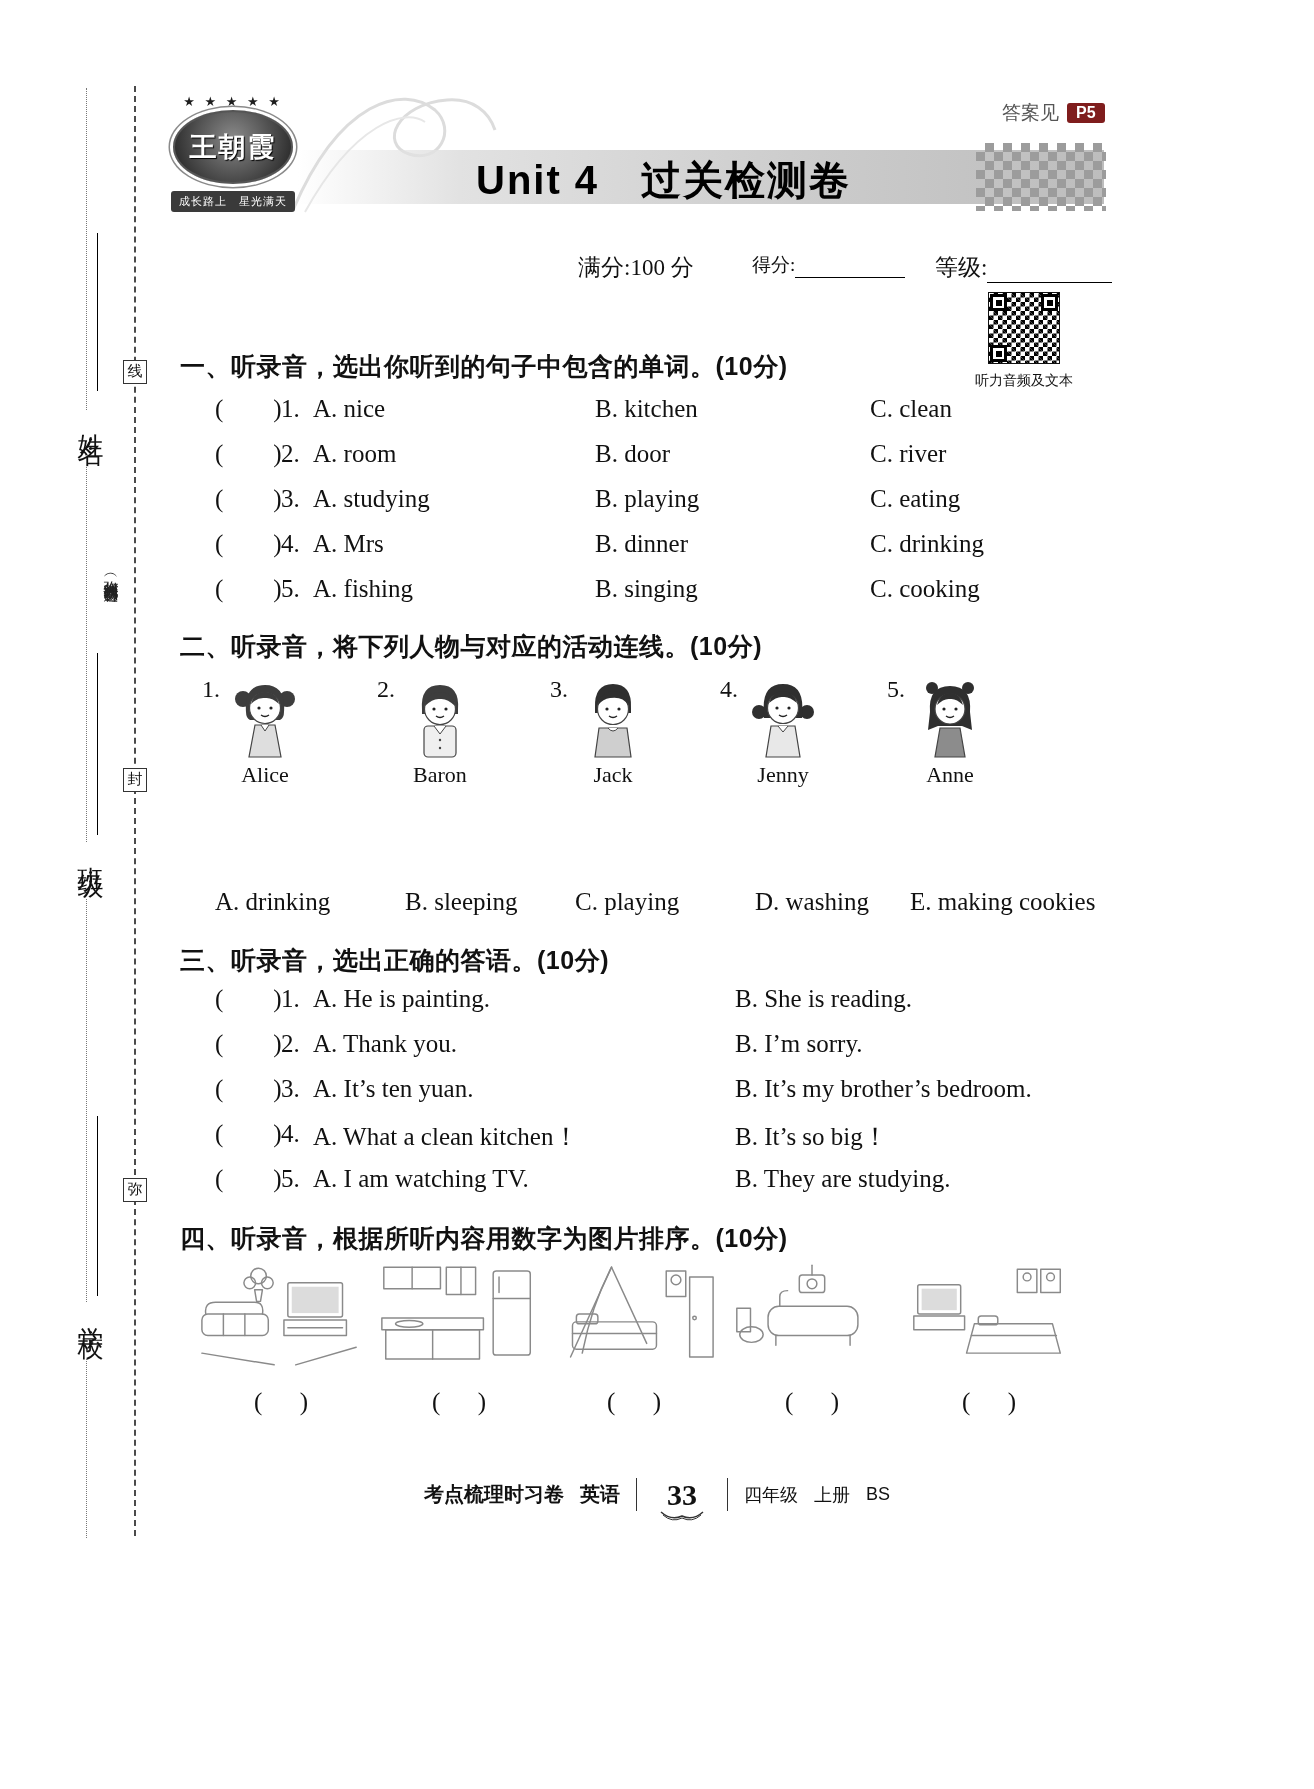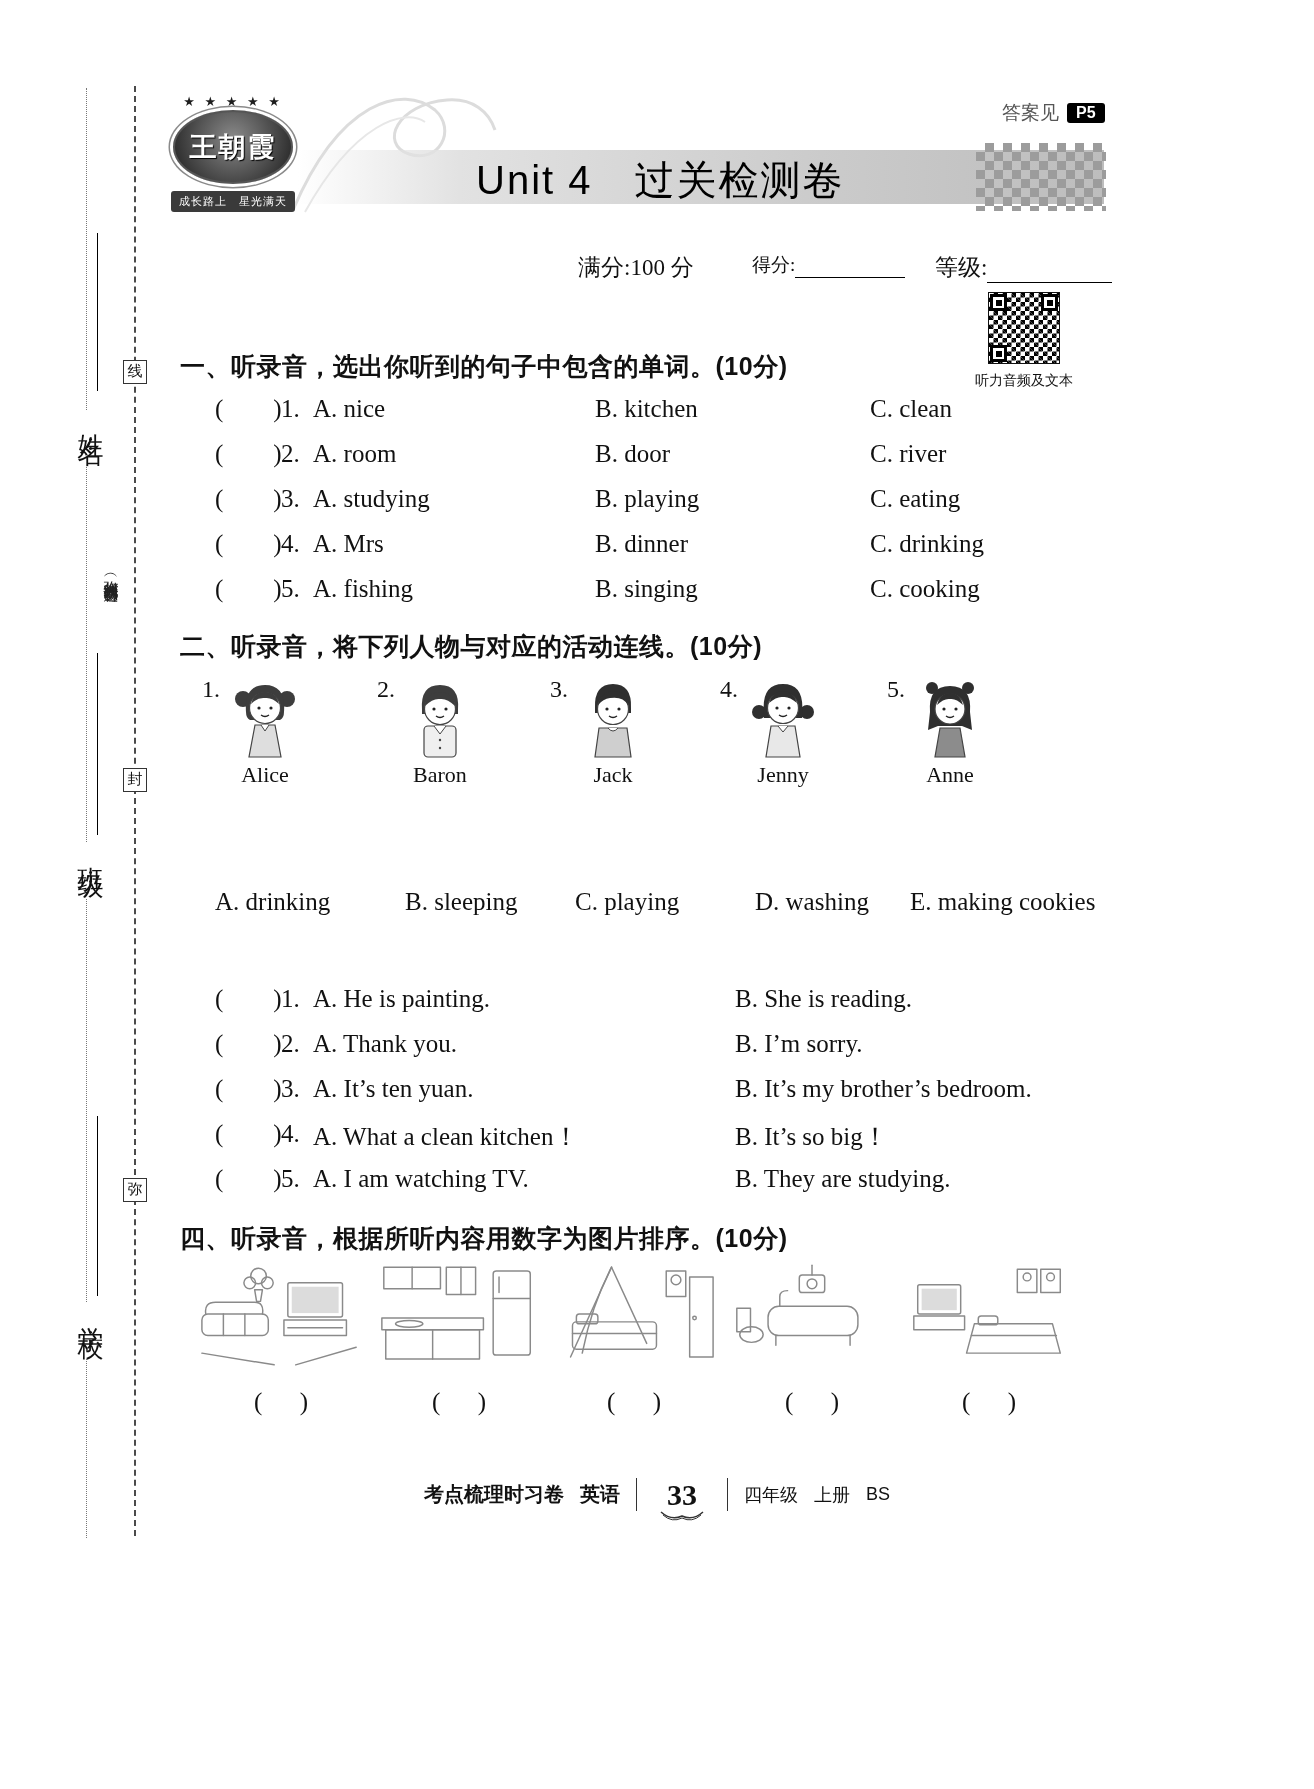--- a/index.html
+++ b/index.html
@@ -24,7 +24,7 @@
   
   .answer-ref { position:absolute; left:1002px; top:100px; font-size:19px; color:#555;
                 display:flex; align-items:center; gap:8px; }
-  .p5-badge { background:#000000; color:#fff; font-size:16px; font-weight:bold;
+  .p5-badge { background:#7f1d1d; color:#fff; font-size:16px; font-weight:bold;
               padding:1px 9px; border-radius:3px; font-family:"Liberation Sans",sans-serif; }
 
   .swirl { position:absolute; left:285px; top:82px; }

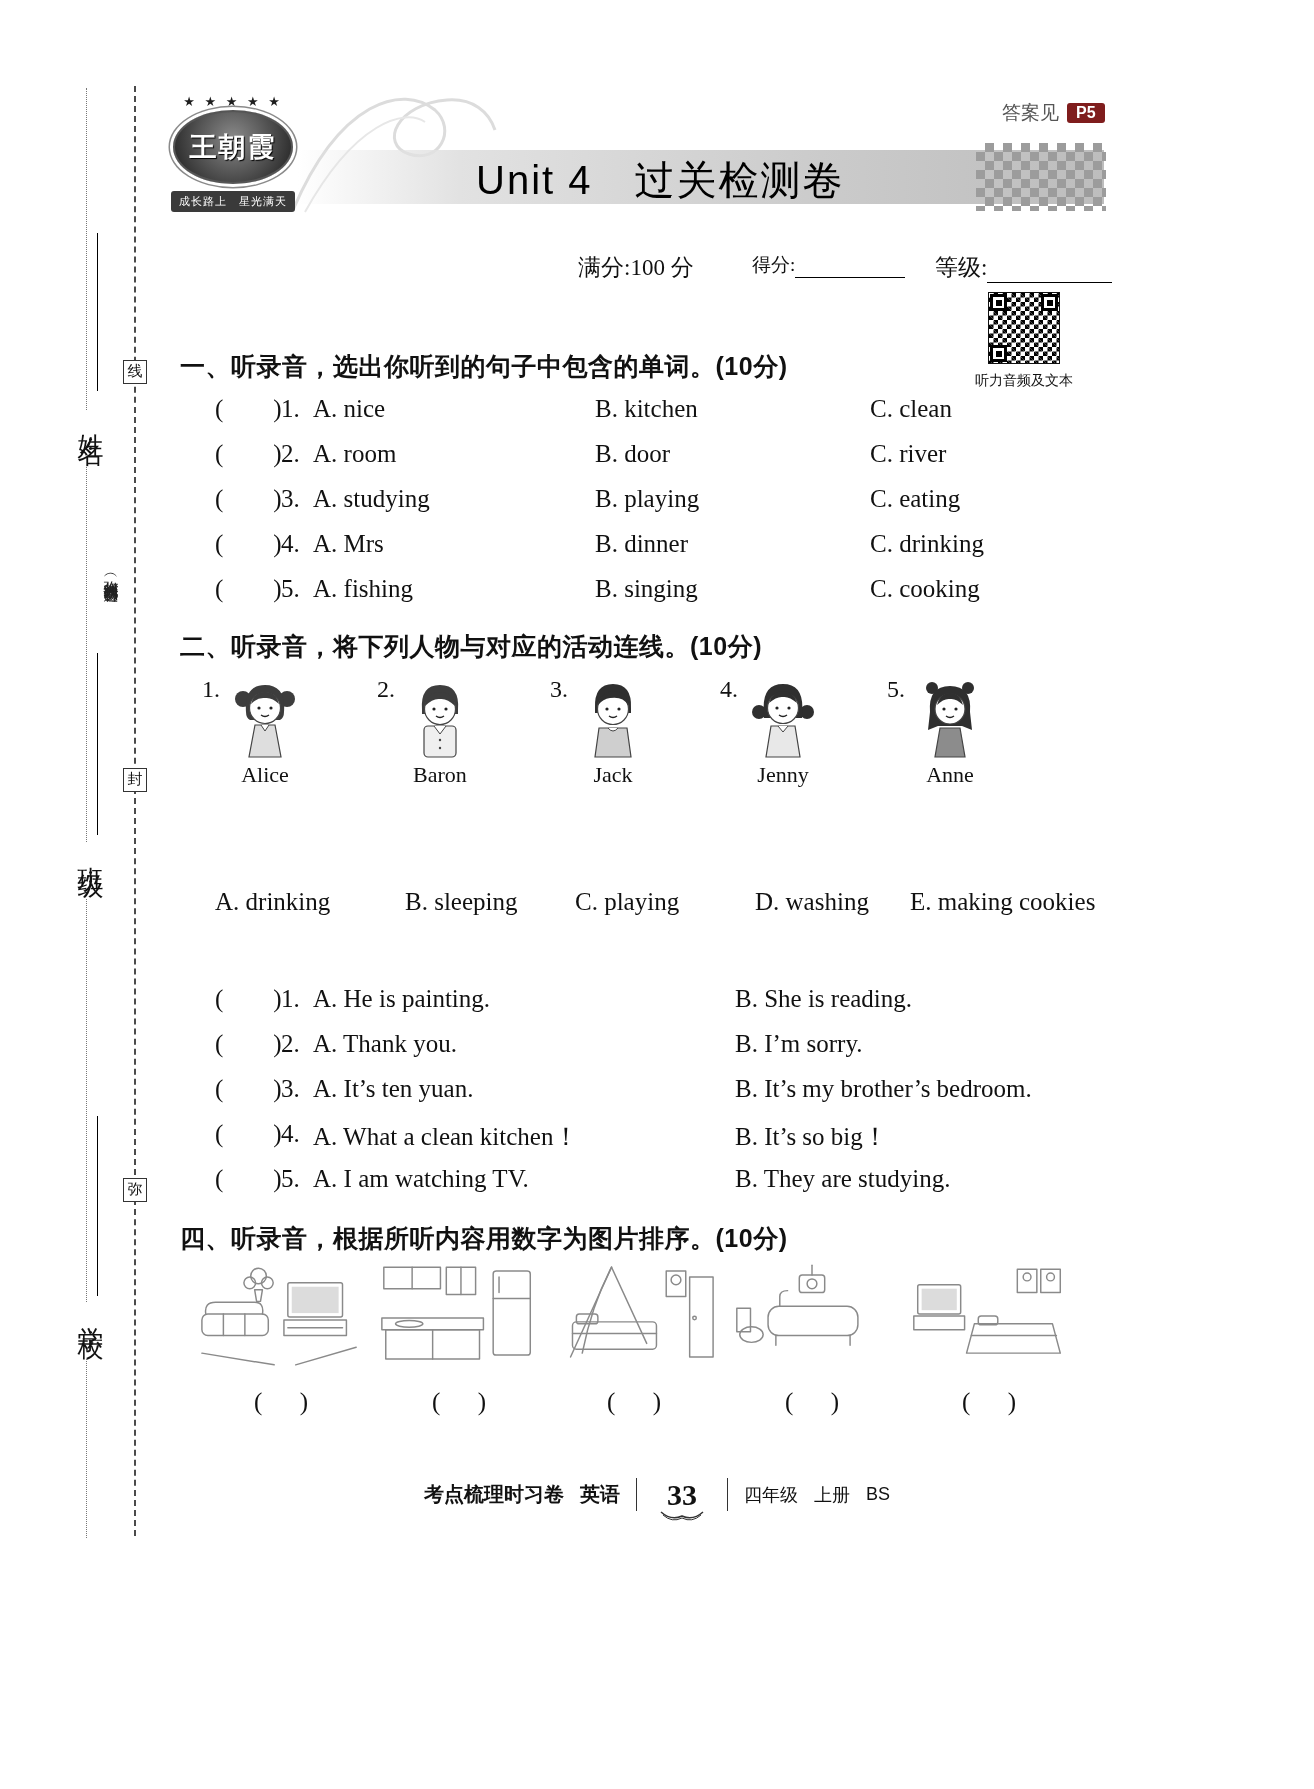--- a/index.html
+++ b/index.html
@@ -48,7 +48,7 @@
       linear-gradient(45deg,#9c9c9c 25%,transparent 25%,transparent 75%,#9c9c9c 75%),
       linear-gradient(45deg,#9c9c9c 25%,transparent 25%,transparent 75%,#9c9c9c 75%);
     background-size:18px 18px; background-position:0 0,9px 9px; }
-  .paper-title { position:absolute; left:476px; top:153px; font-size:40px; font-weight:normal;
+  .paper-title { position:absolute; left:476px; top:153px; font-size:40px; font-weight:bold;
                  letter-spacing:2px; color:#000; }
   .full-score { position:absolute; left:578px; top:252px; font-size:23px; }
   .score-field { position:absolute; left:752px; top:252px; font-size:19px; }

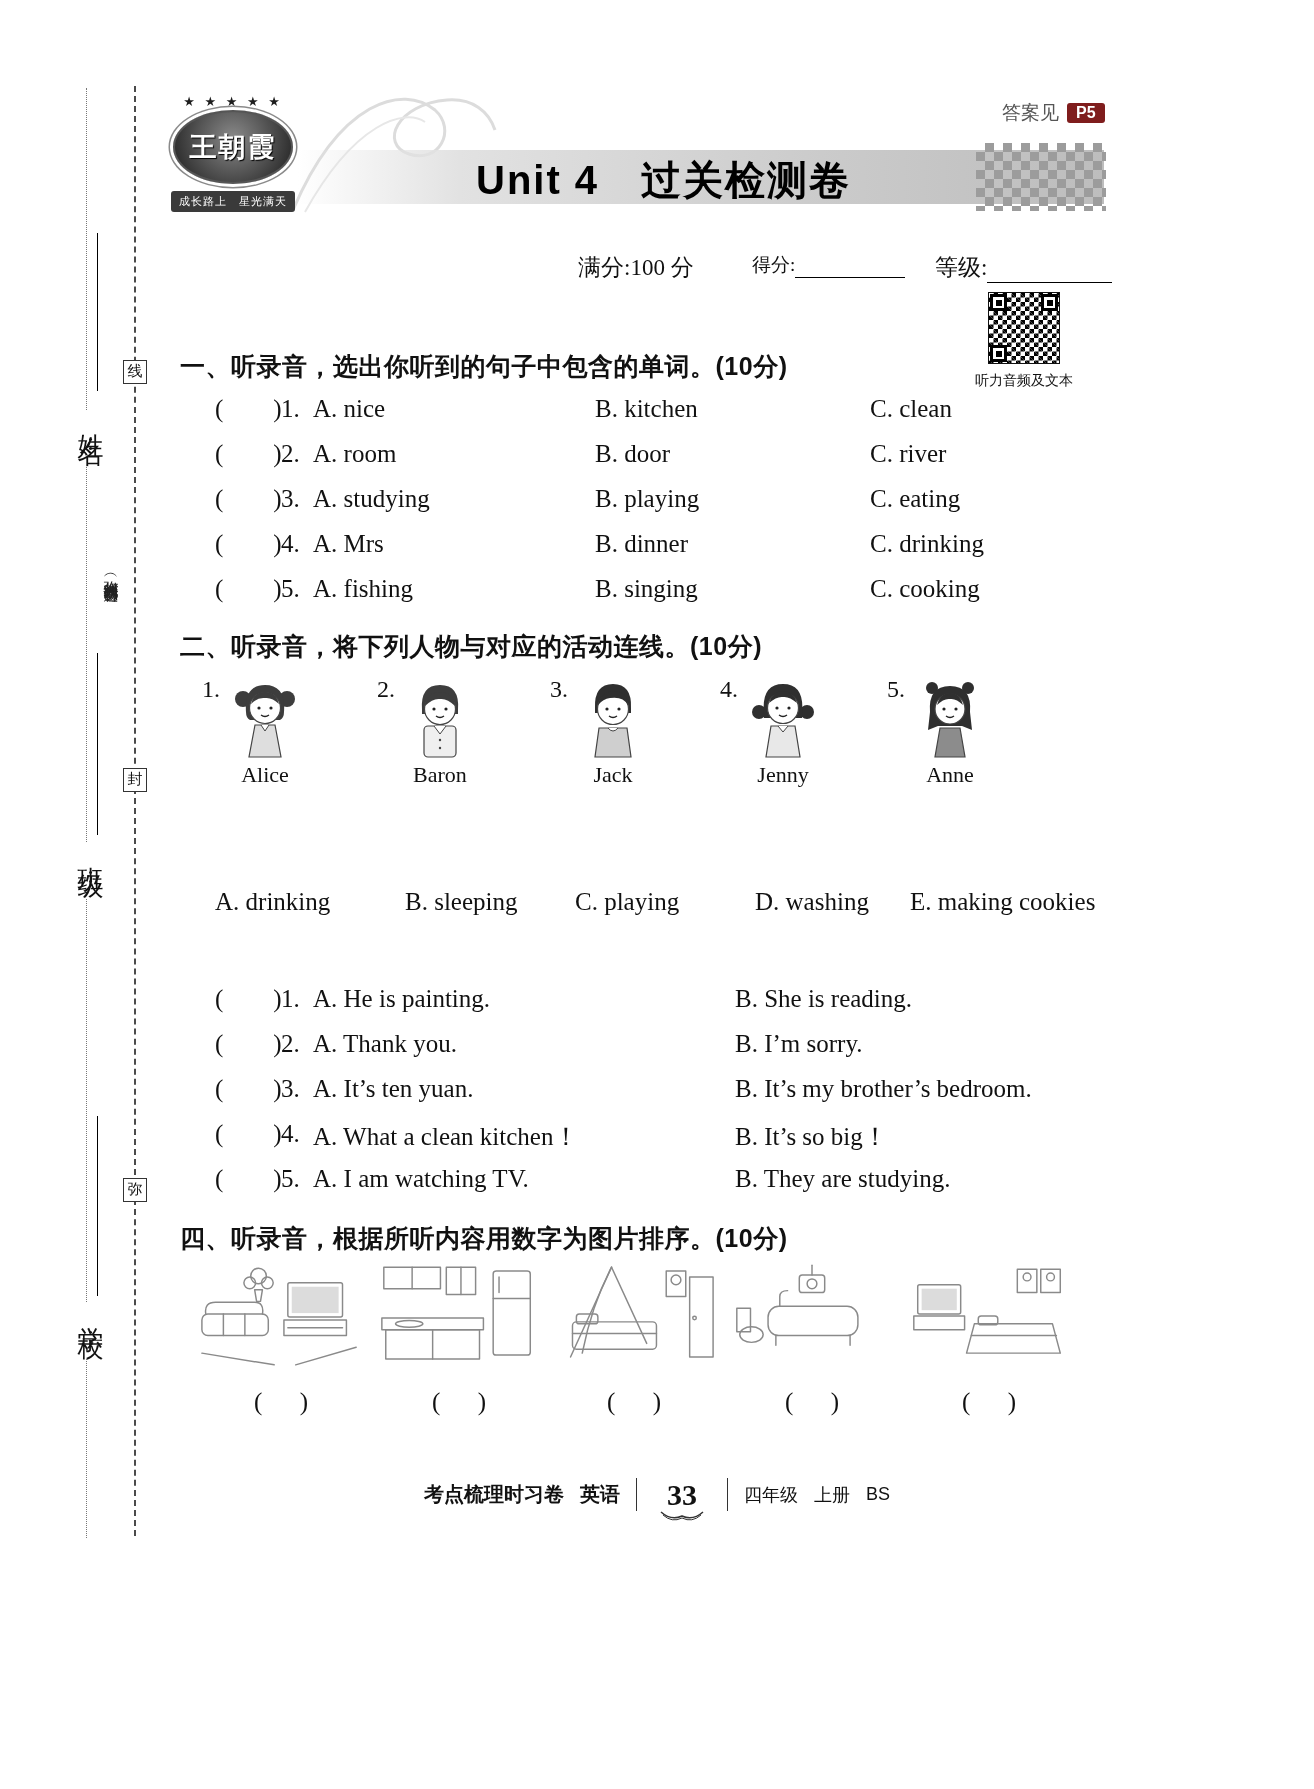--- a/index.html
+++ b/index.html
@@ -289,6 +289,7 @@
   <span class="activity" style="left:755px">D. washing</span>
   <span class="activity" style="left:910px">E. making cookies</span>
 
+  <div class="part-heading" style="top:944px">三、听录音，选出正确的答语。(10分)</div>
 
   <div class="qrow" style="top:985px">
     <span class="bracket">(        )</span>

